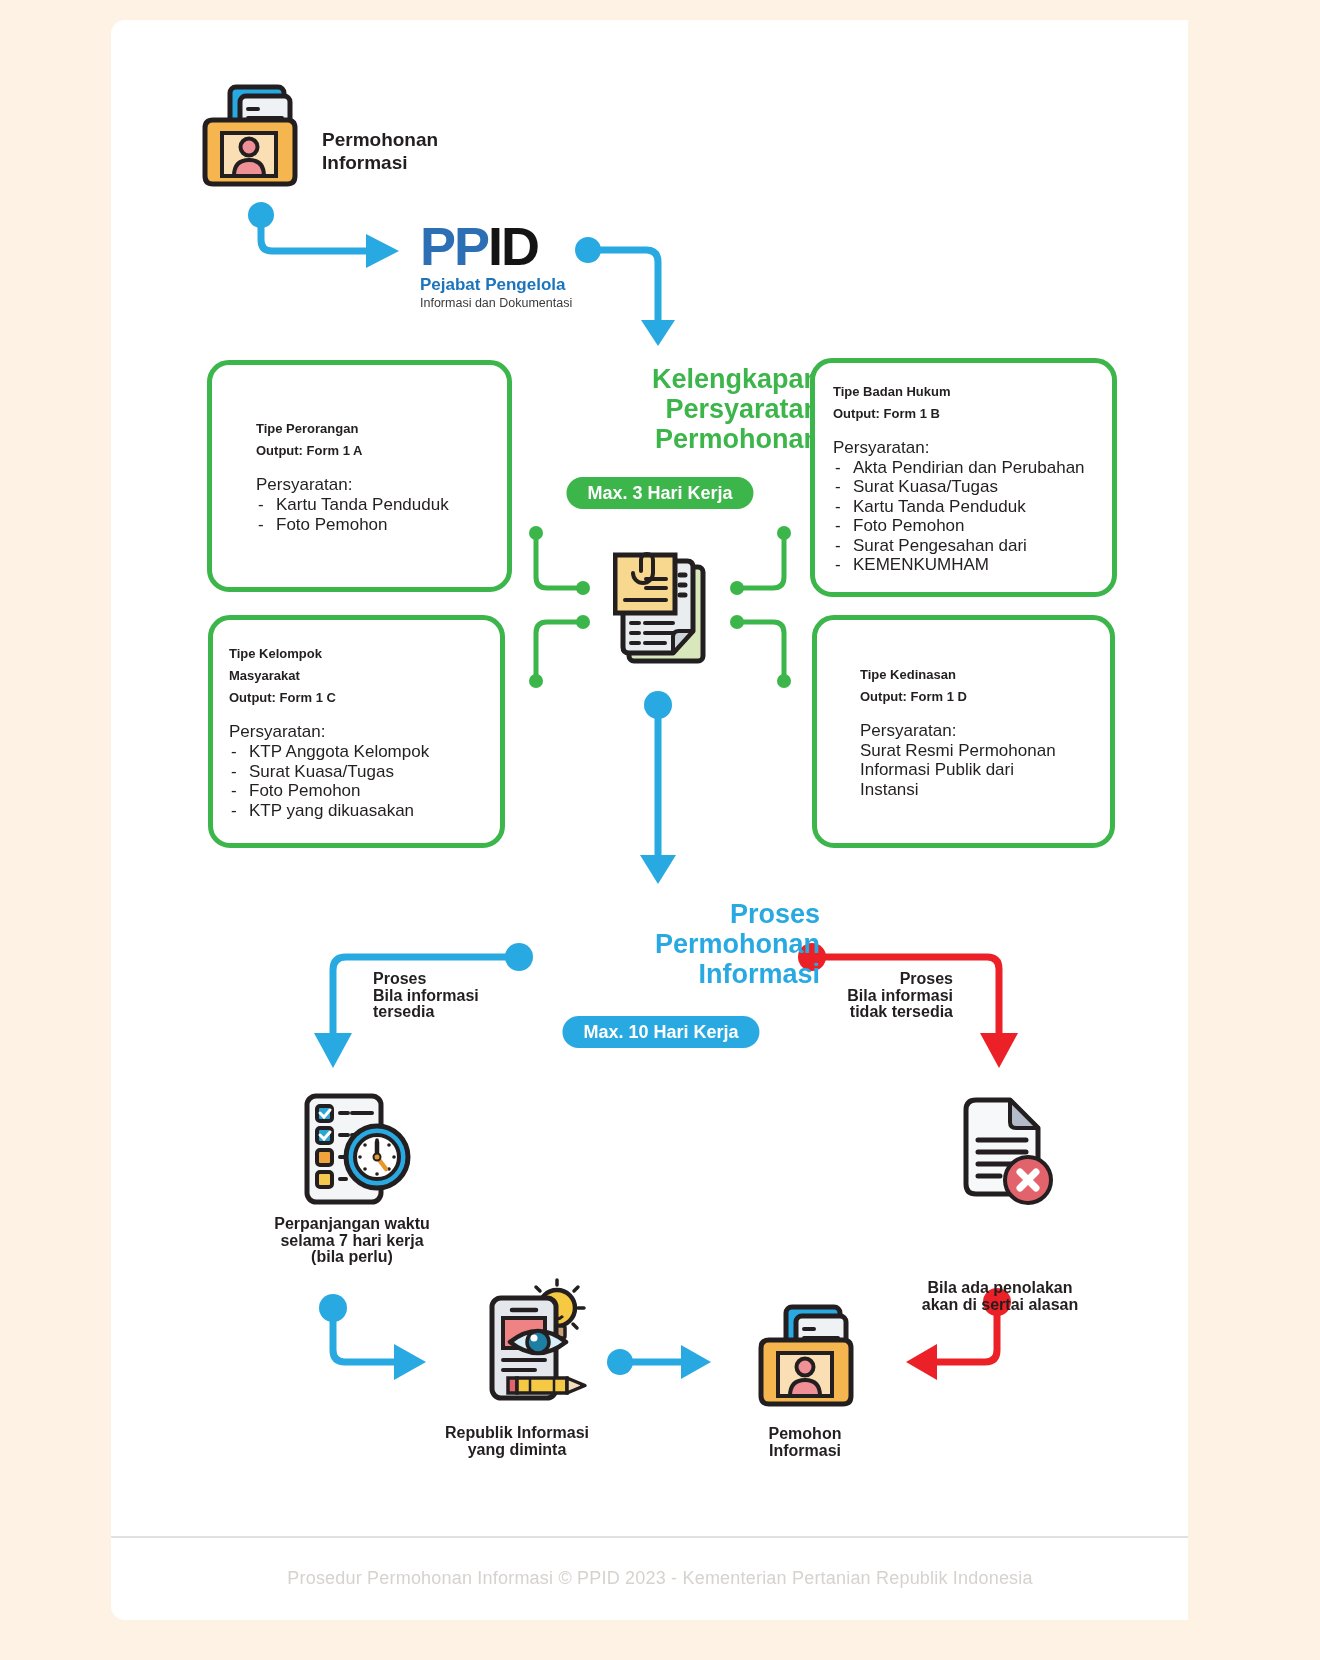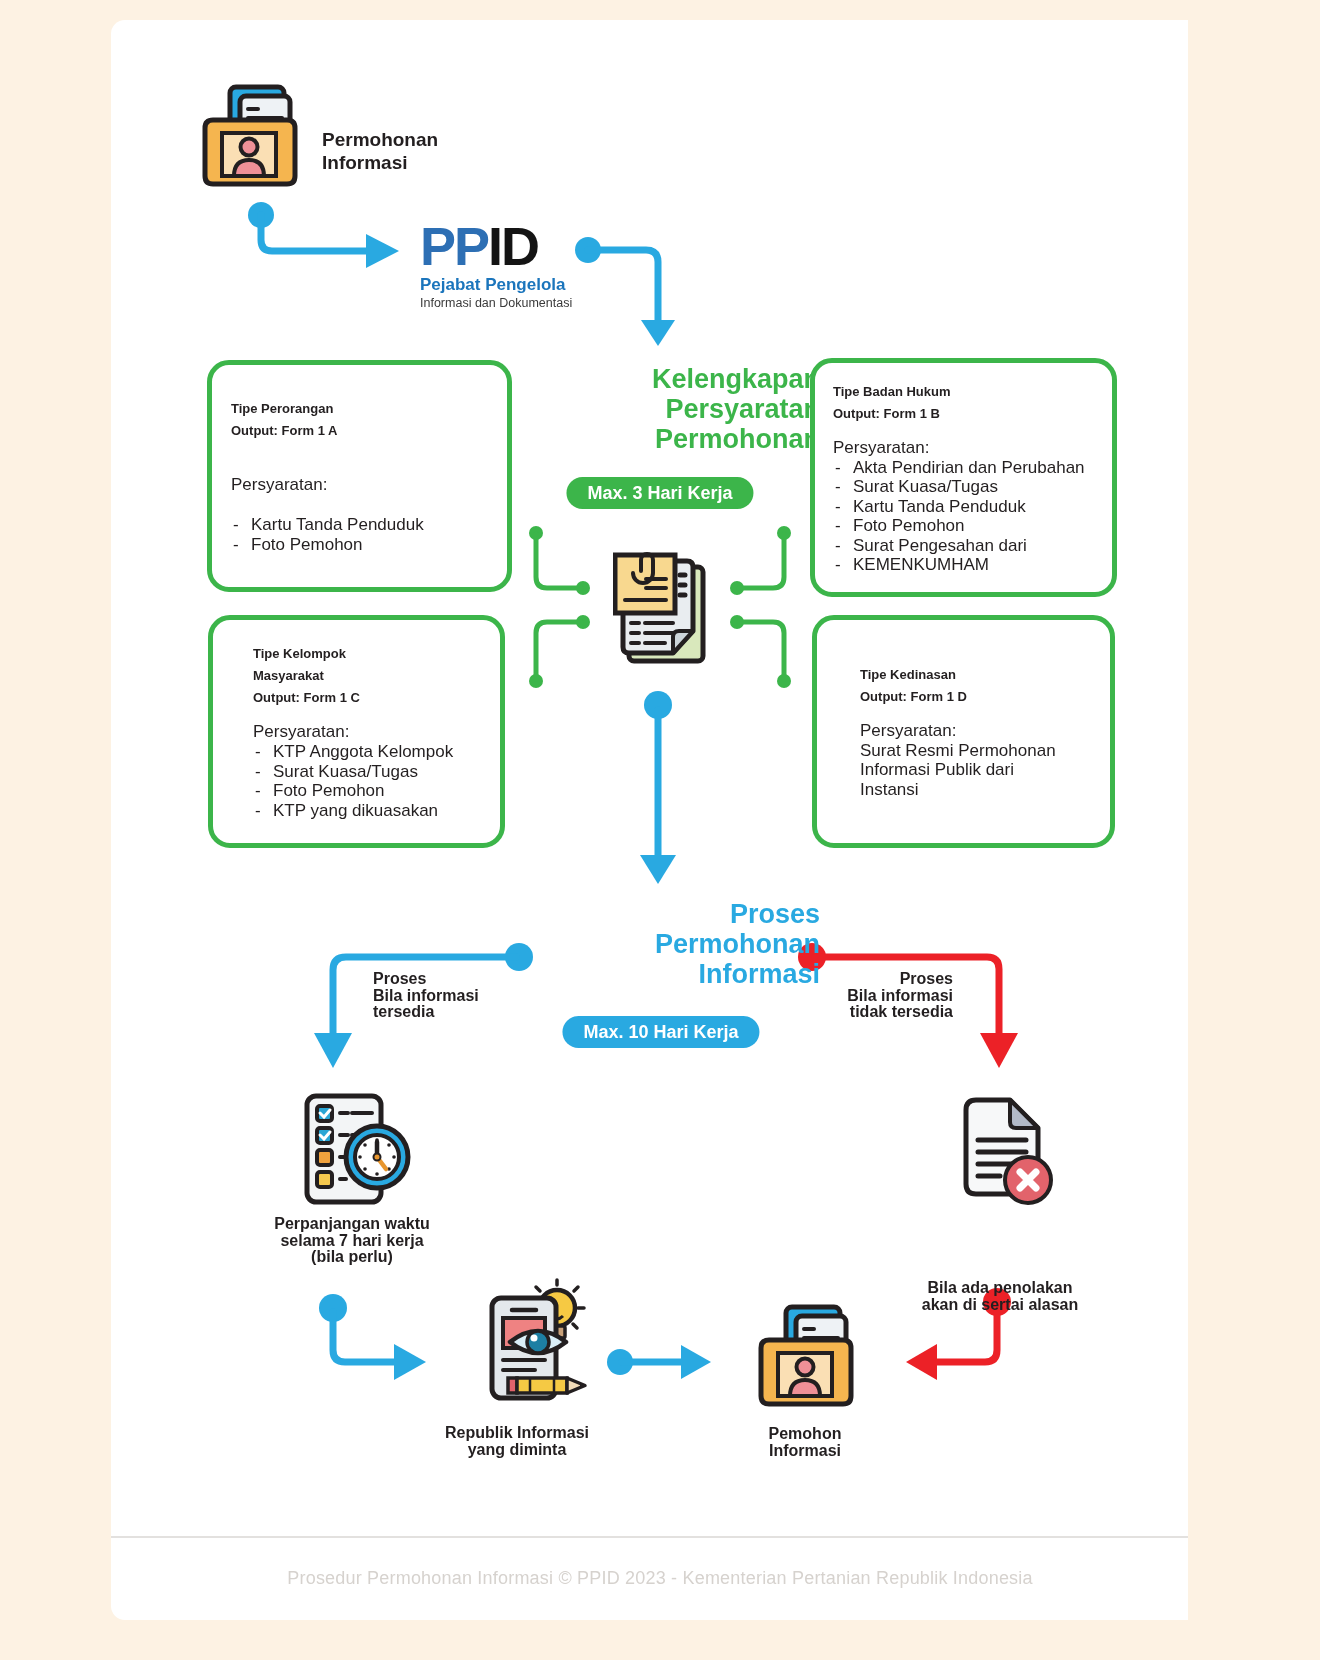--- a/index.html
+++ b/index.html
@@ -40,7 +40,7 @@
   .req-item  { font-size:17px; line-height:19.5px; padding-left:20px; position:relative; }
   .req-item::before { content:"-"; position:absolute; left:2px; }
   .req-text  { font-size:17px; line-height:19.5px; }
-  .box-a { left:207px; top:360px; width:305px; height:232px; padding-left:19px;gap:20px; }
+  .box-a { left:207px; top:360px; width:305px; height:232px; padding-left:44px; }
   .box-b { left:810px; top:358px; width:307px; height:239px; padding-left:18px; padding-right:6px; }
   .box-c { left:208px; top:615px; width:297px; height:233px; padding-left:40px; }
   .box-d { left:812px; top:615px; width:303px; height:233px; padding-left:43px; }

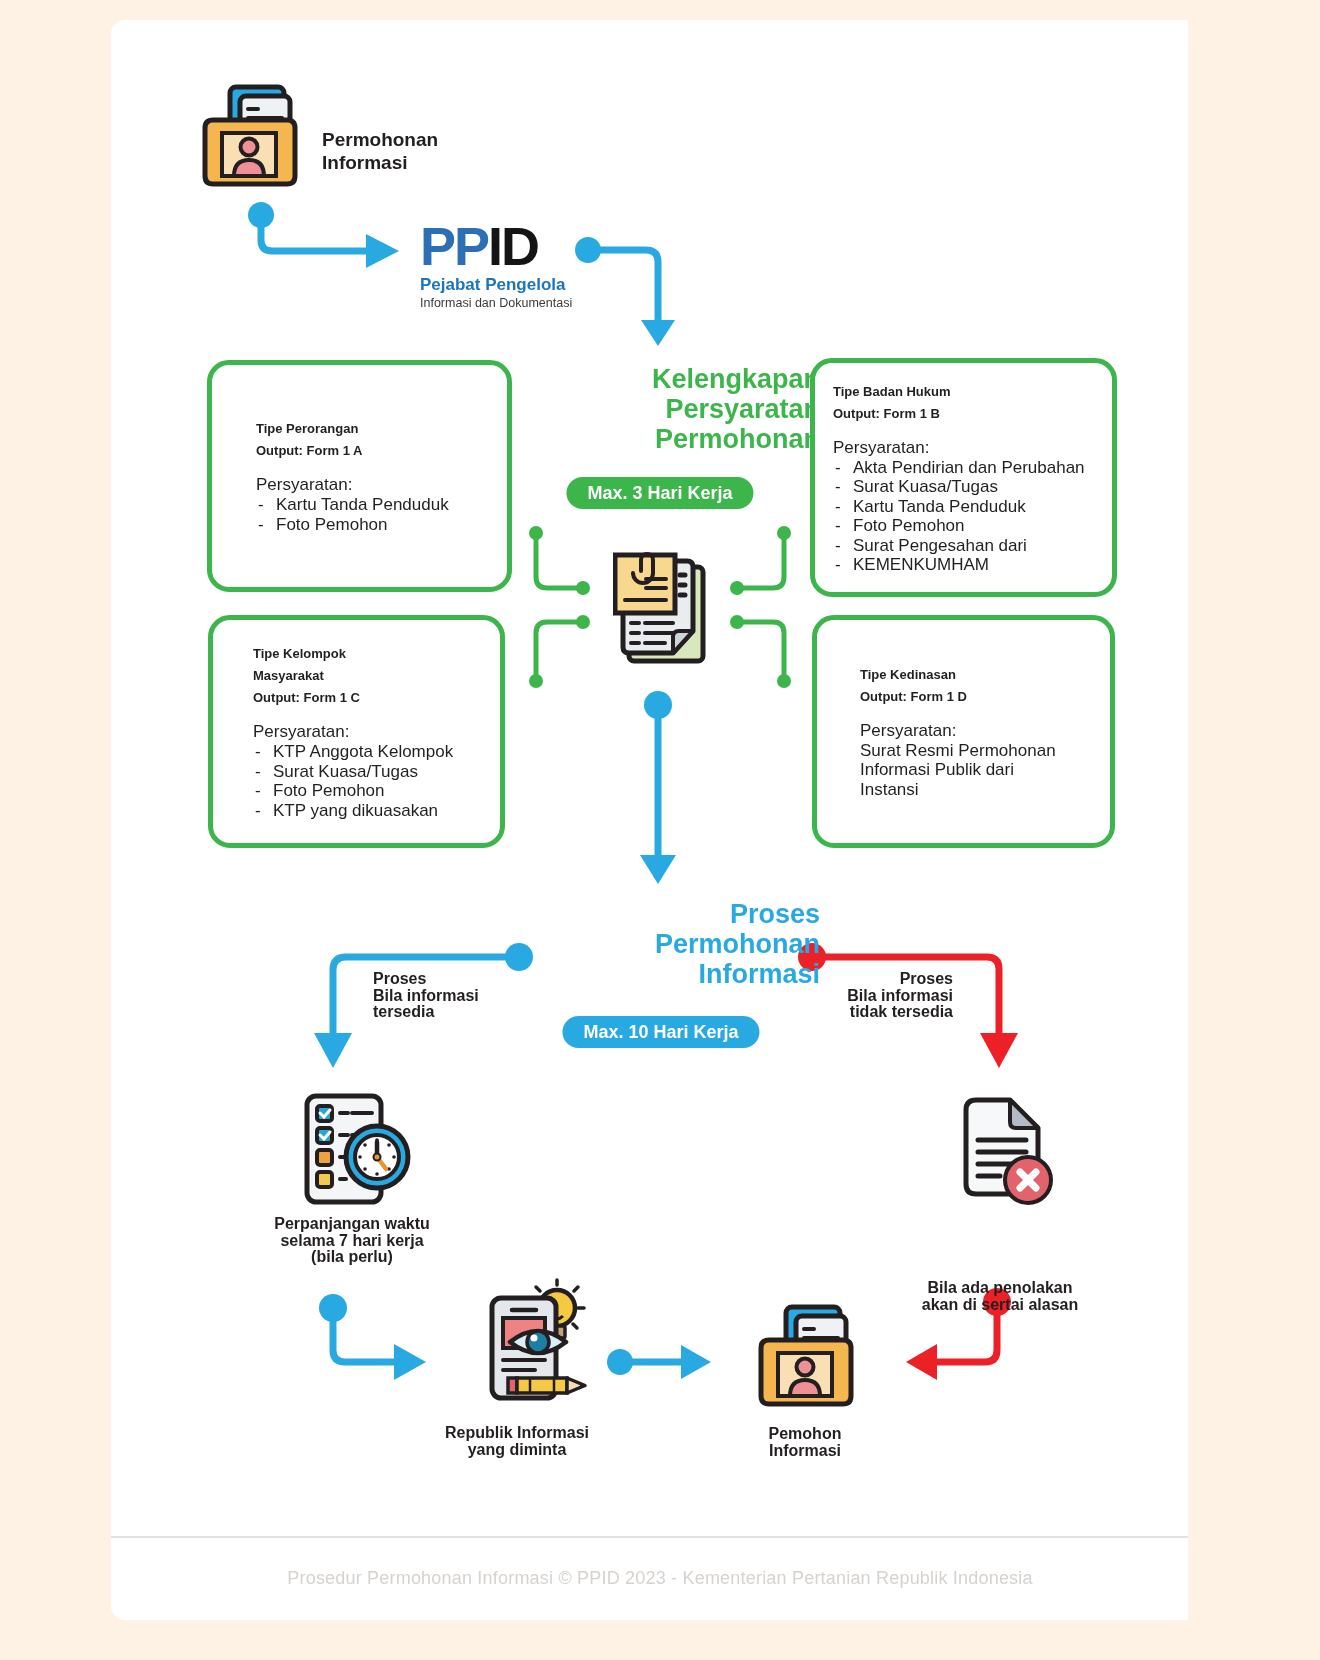--- a/index.html
+++ b/index.html
@@ -42,7 +42,7 @@
   .req-text  { font-size:17px; line-height:19.5px; }
   .box-a { left:207px; top:360px; width:305px; height:232px; padding-left:44px; }
   .box-b { left:810px; top:358px; width:307px; height:239px; padding-left:18px; padding-right:6px; }
-  .box-c { left:208px; top:615px; width:297px; height:233px; padding-left:40px; }
+  .box-c { left:208px; top:615px; width:297px; height:233px; padding-left:16px; }
   .box-d { left:812px; top:615px; width:303px; height:233px; padding-left:43px; }
 
   .branch-label { font-size:16px; line-height:16.5px; font-weight:700; color:#231f20; }

